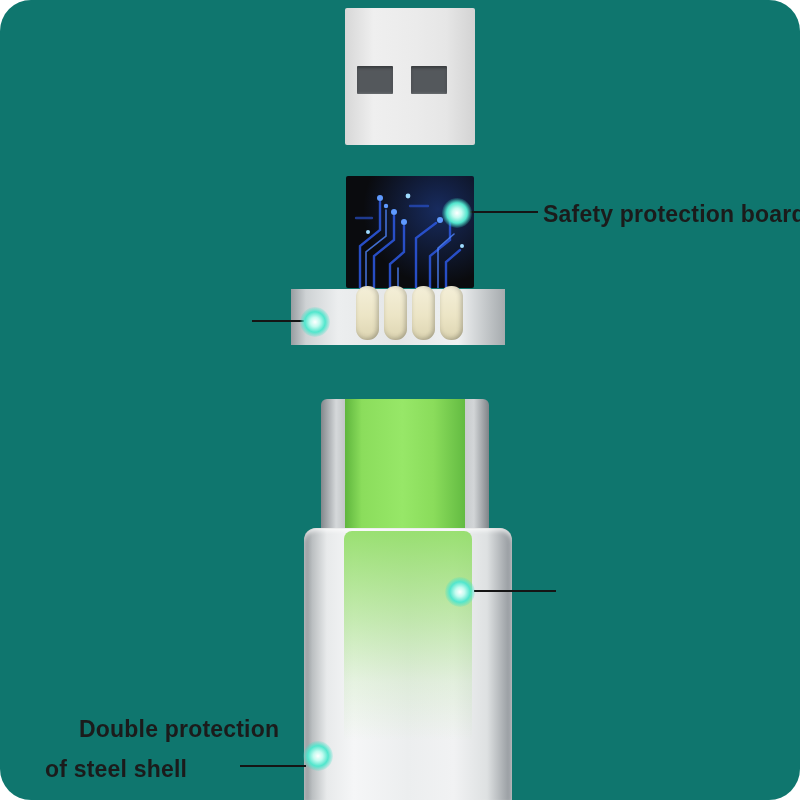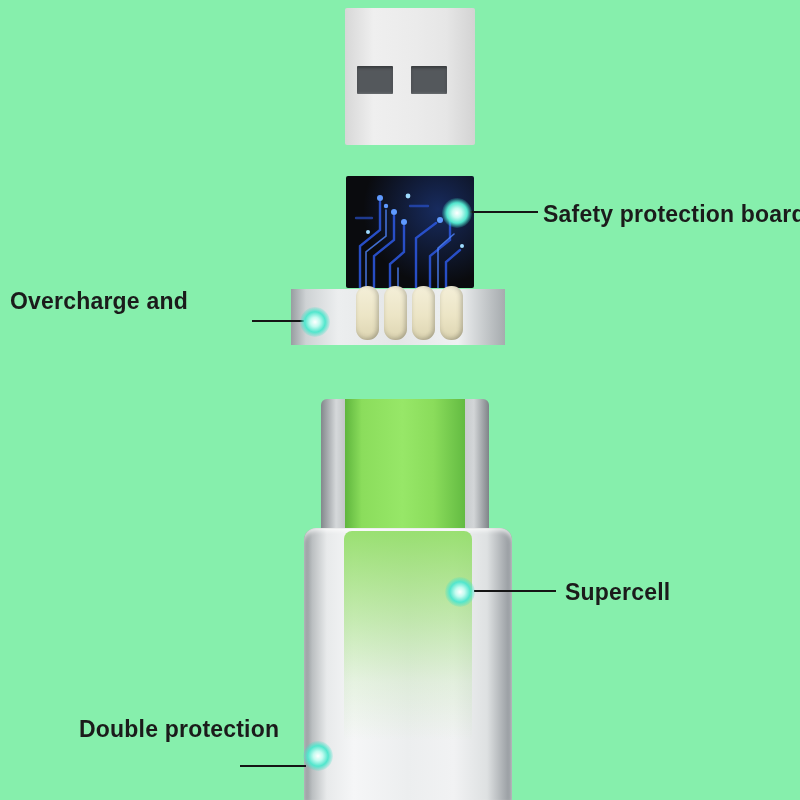--- a/index.html
+++ b/index.html
@@ -4,8 +4,8 @@
 <style>
   html,body{margin:0;padding:0;background:#ffffff;}
   .canvas{
-    position:relative;width:800px;height:800px;background:#86efac;
-    font-family:"Liberation Sans",sans-serif;overflow:hidden;
+    position:relative;width:800px;height:800px;background:#0f766e;
+    font-family:"Liberation Sans",sans-serif;overflow:hidden;border-radius:31px;
   }
   .label{
     position:absolute;font-weight:700;font-size:23px;color:#1b1b1b;

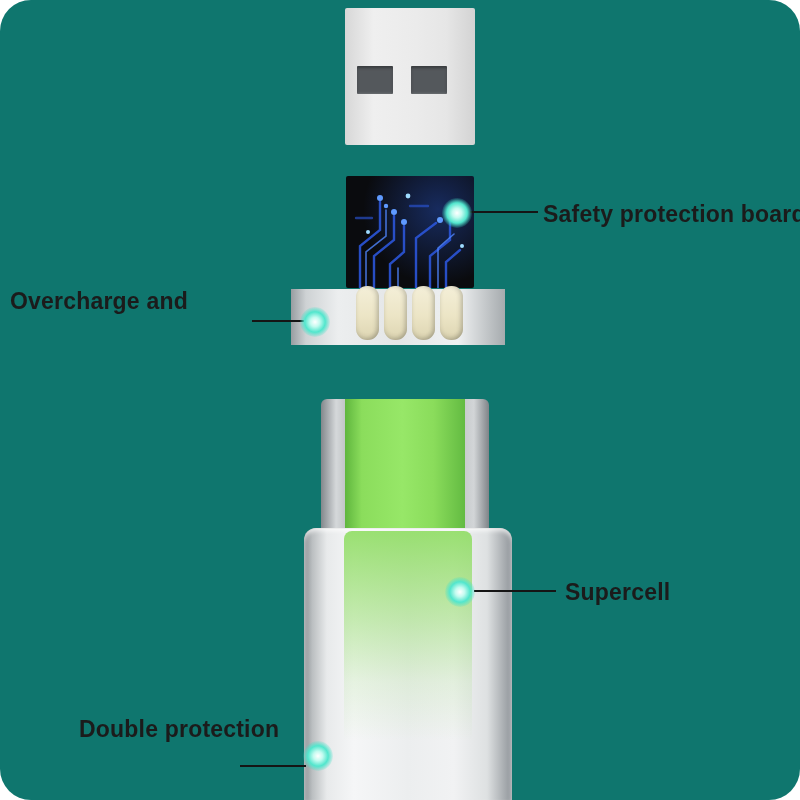--- a/index.html
+++ b/index.html
@@ -142,7 +142,6 @@
 
   <div class="label" style="left:543px;top:201px;">Safety protection board</div>
 
-  <div class="label" style="left:10px;top:288px;">Overcharge and</div>
 
   <div class="label" style="left:565px;top:579px;">Supercell</div>
 

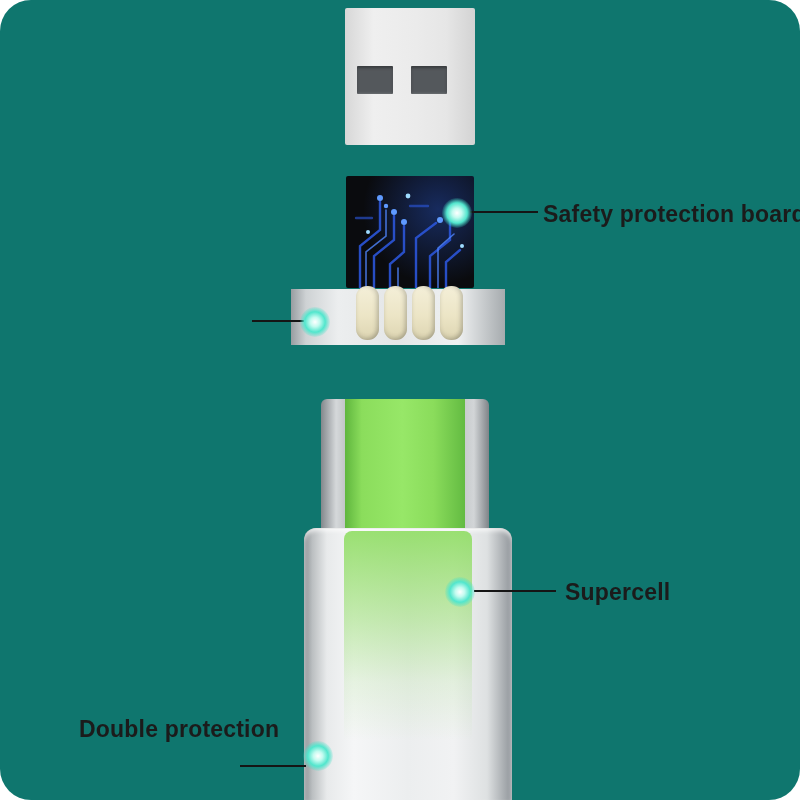--- a/index.html
+++ b/index.html
@@ -143,7 +143,6 @@
   <div class="label" style="left:543px;top:201px;">Safety protection board</div>
 
 
-  <div class="label" style="left:565px;top:579px;">Supercell</div>
 
   <div class="label" style="left:45px;top:716px;margin-left:34px;">Double protection</div>
 

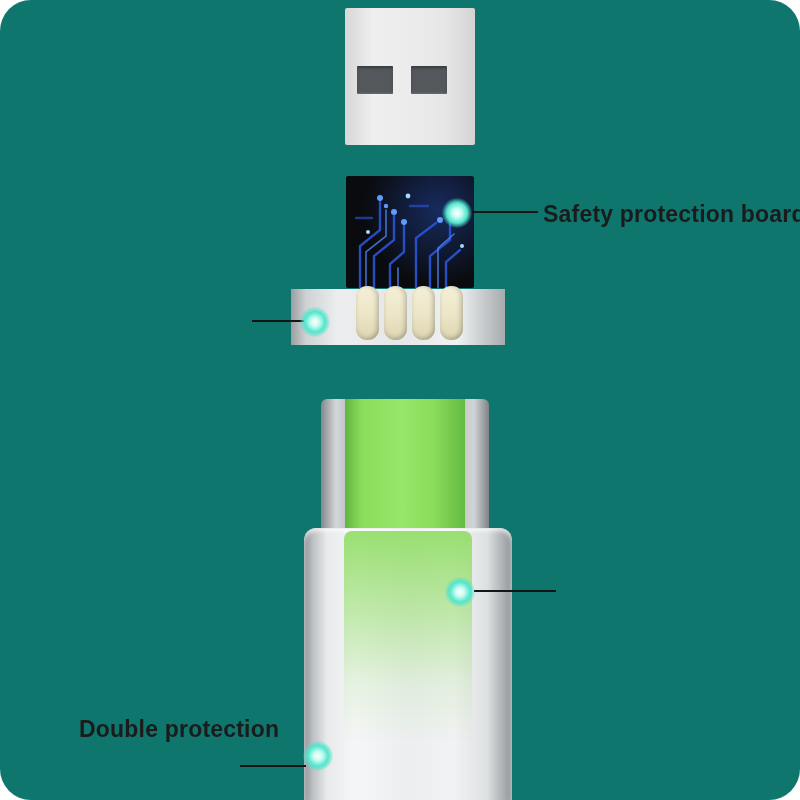--- a/index.html
+++ b/index.html
@@ -145,6 +145,7 @@
 
 
   <div class="label" style="left:45px;top:716px;margin-left:34px;">Double protection</div>
+  <div class="label" style="left:45px;top:756px;">of steel shell</div>
 
 </div>
 

